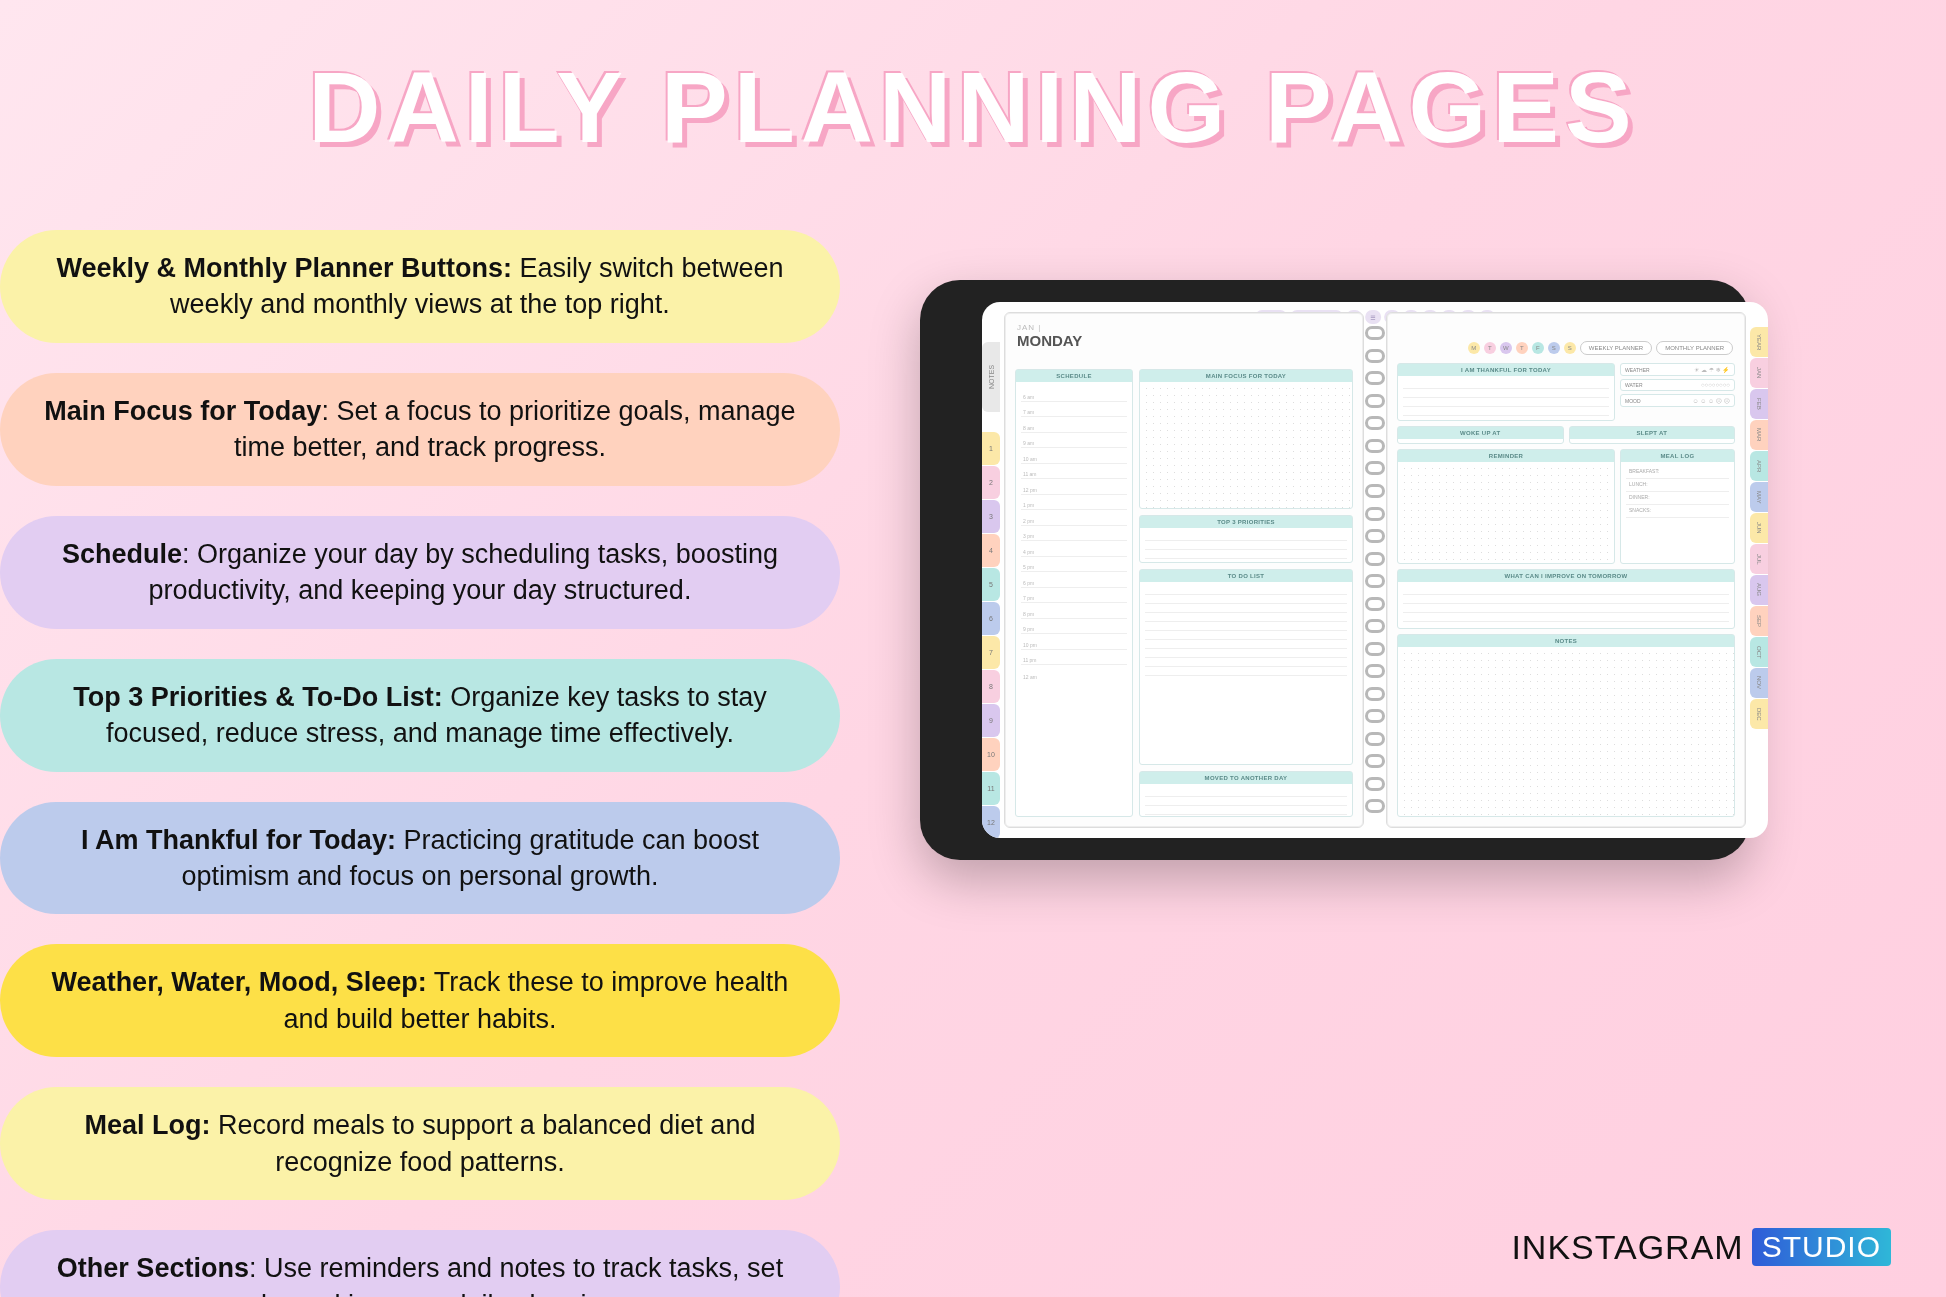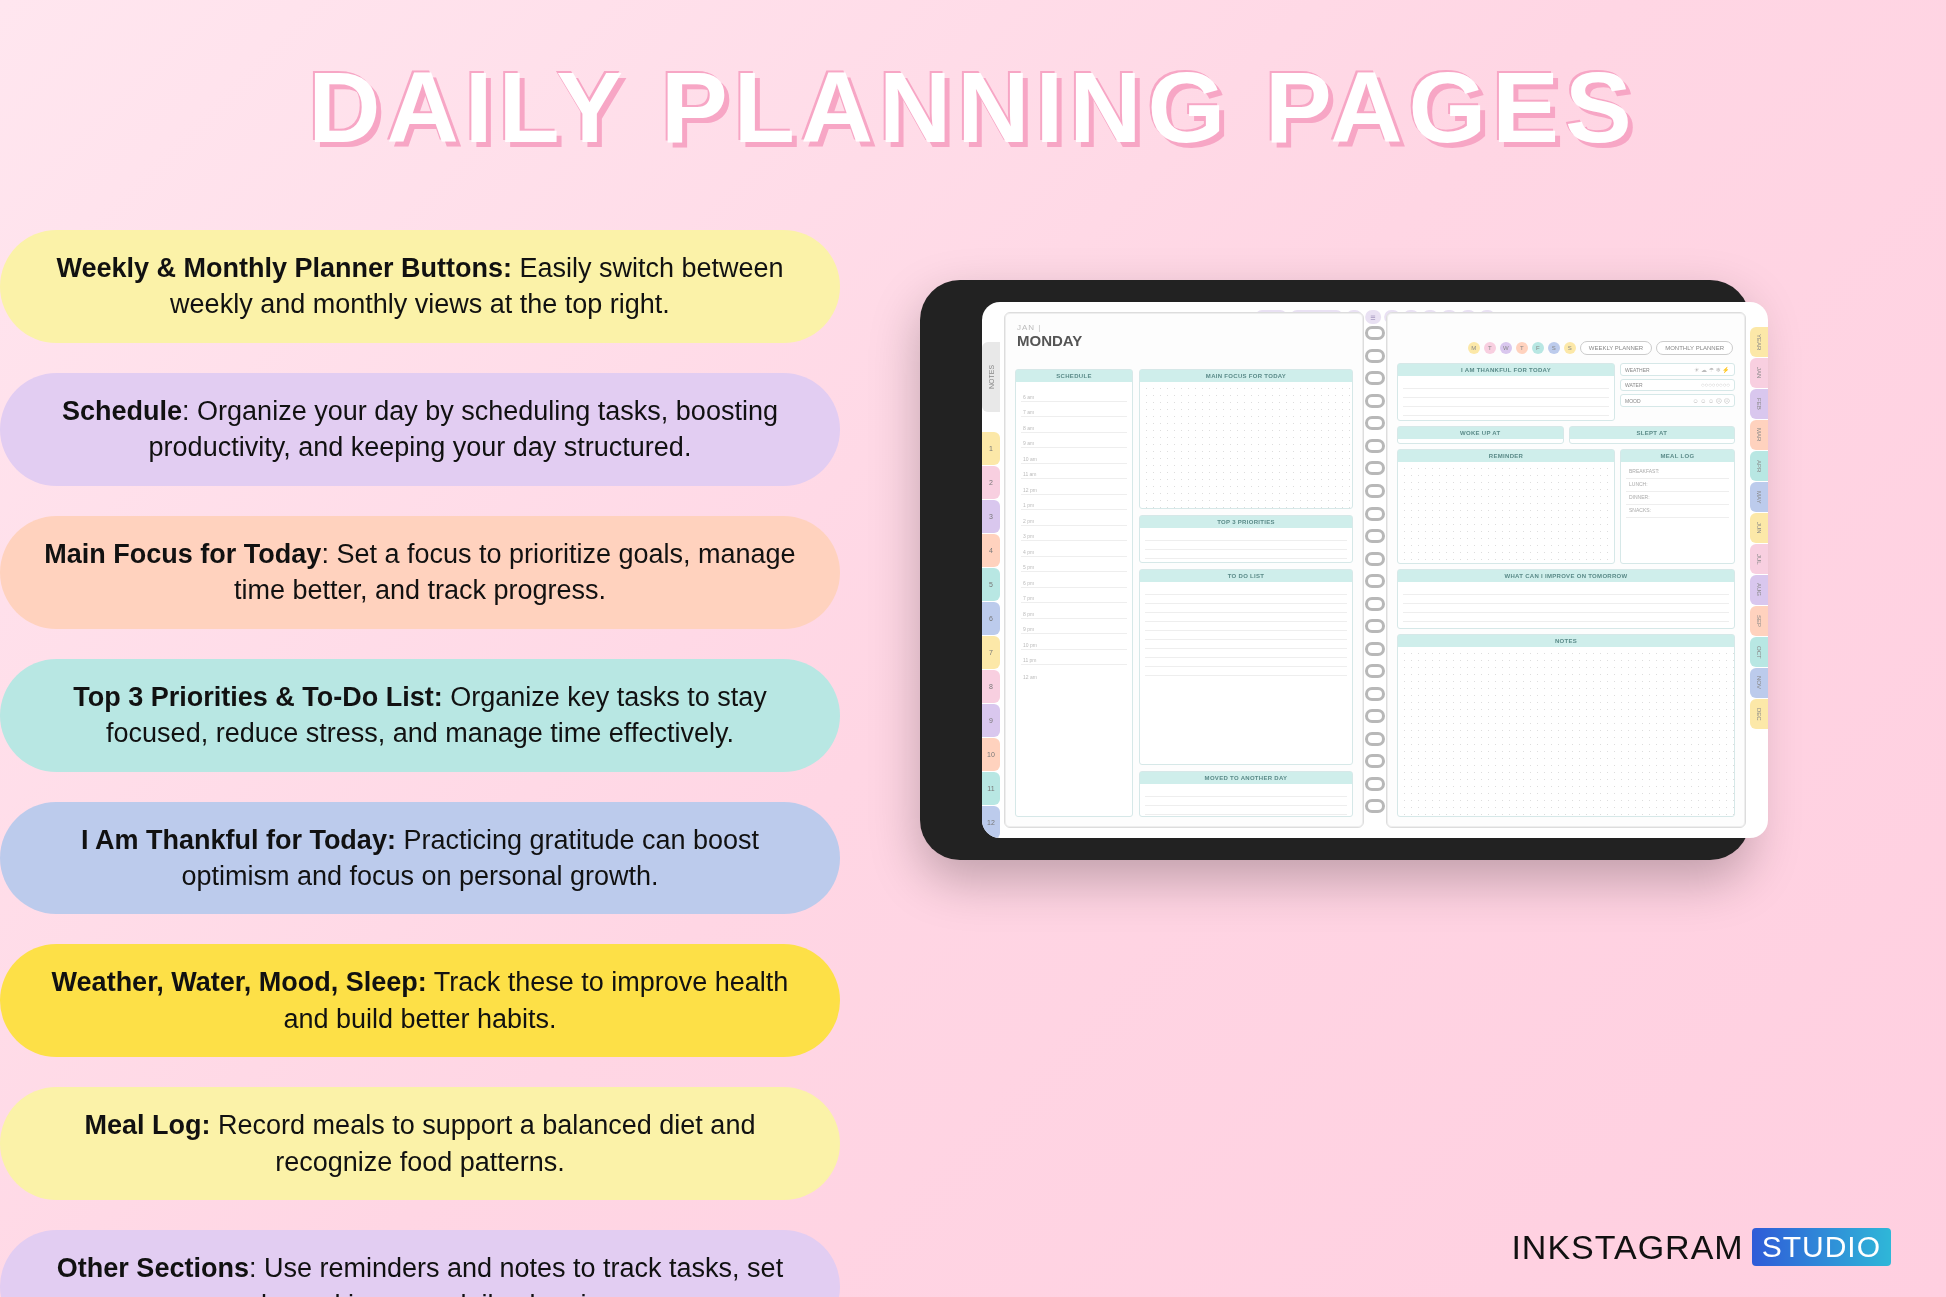--- a/index.html
+++ b/index.html
@@ -146,8 +146,8 @@
 
 <div class="pills">
     <div class="pill c0"><b>Weekly &amp; Monthly Planner Buttons:</b> Easily switch between weekly and monthly views at the top right.</div>
+    <div class="pill c2"><b>Main Focus for Today</b>: Set a focus to prioritize goals, manage time better, and track progress.</div>
     <div class="pill c1"><b>Schedule</b>: Organize your day by scheduling tasks, boosting productivity, and keeping your day structured.</div>
-    <div class="pill c2"><b>Main Focus for Today</b>: Set a focus to prioritize goals, manage time better, and track progress.</div>
     <div class="pill c3"><b>Top 3 Priorities &amp; To-Do List:</b> Organize key tasks to stay focused, reduce stress, and manage time effectively.</div>
     <div class="pill c4"><b>I Am Thankful for Today:</b> Practicing gratitude can boost optimism and focus on personal growth.</div>
     <div class="pill c5"><b>Weather, Water, Mood, Sleep:</b> Track these to improve health and build better habits.</div>

